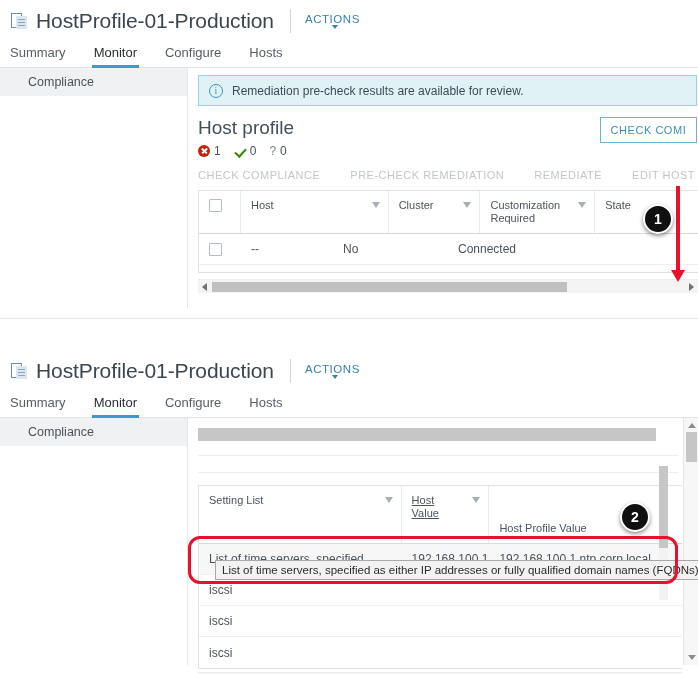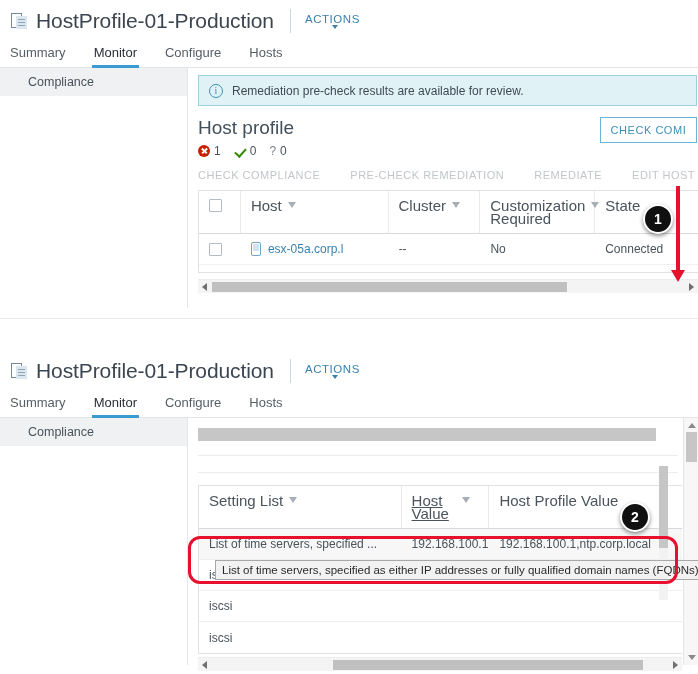--- a/index.html
+++ b/index.html
@@ -144,8 +144,8 @@
     align-items: stretch; min-height: 38px;
   }
   .gh {
-    font-size: 15px; color: #4b545c; padding: 8px 6px 8px 10px;
-    display: flex; align-items: flex-start; 
+    font-size: 11px; color: #4b545c; padding: 8px 6px 8px 10px;
+    display: flex; align-items: flex-start; justify-content: space-between;
     border-right: 1px solid #e8ebee; line-height: 13px;
   }
   .gh:last-child { border-right: none; }

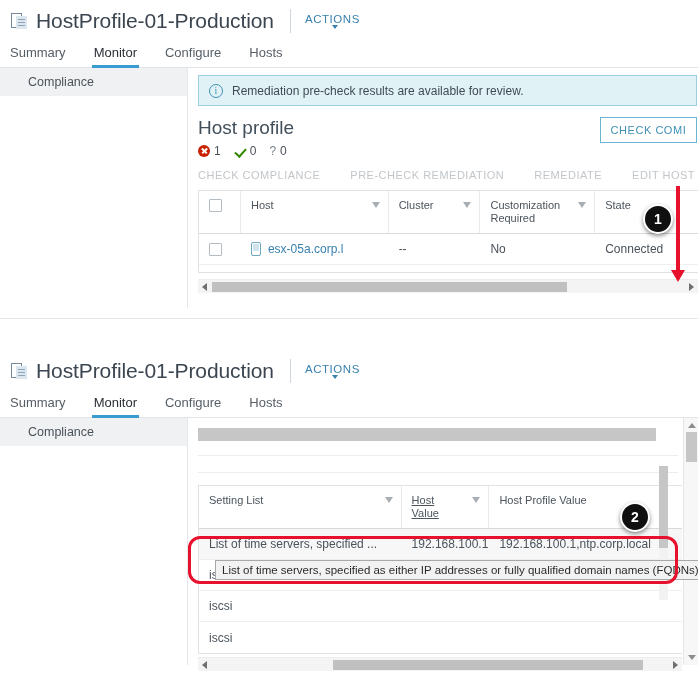--- a/index.html
+++ b/index.html
@@ -330,10 +330,6 @@
             <div class="gc" style="width:42px;">
               <span class="cbx"></span>
             </div>
-            <div class="gc" style="width:148px;">
-              <span class="host-ico"></span>
-              <span class="link">esx-05a.corp.l</span>
-            </div>
             <div class="gc" style="width:92px;">--</div>
             <div class="gc" style="width:115px;">No</div>
             <div class="gc" style="width:103px;">Connected</div>

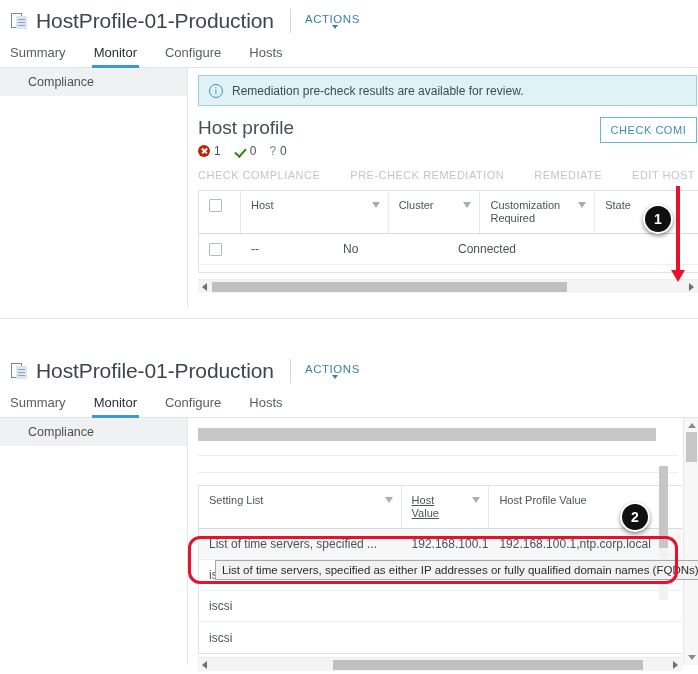--- a/index.html
+++ b/index.html
@@ -403,7 +403,7 @@
               <span style="white-space:normal;width:44px;">Host Value</span>
               <span class="filter-ico"></span>
             </div>
-            <div class="gh" style="width:193px;">
+            <div class="gh" style="width:193px;margin-top:28px;">
               <span>Host Profile Value</span>
             </div>
           </div>

